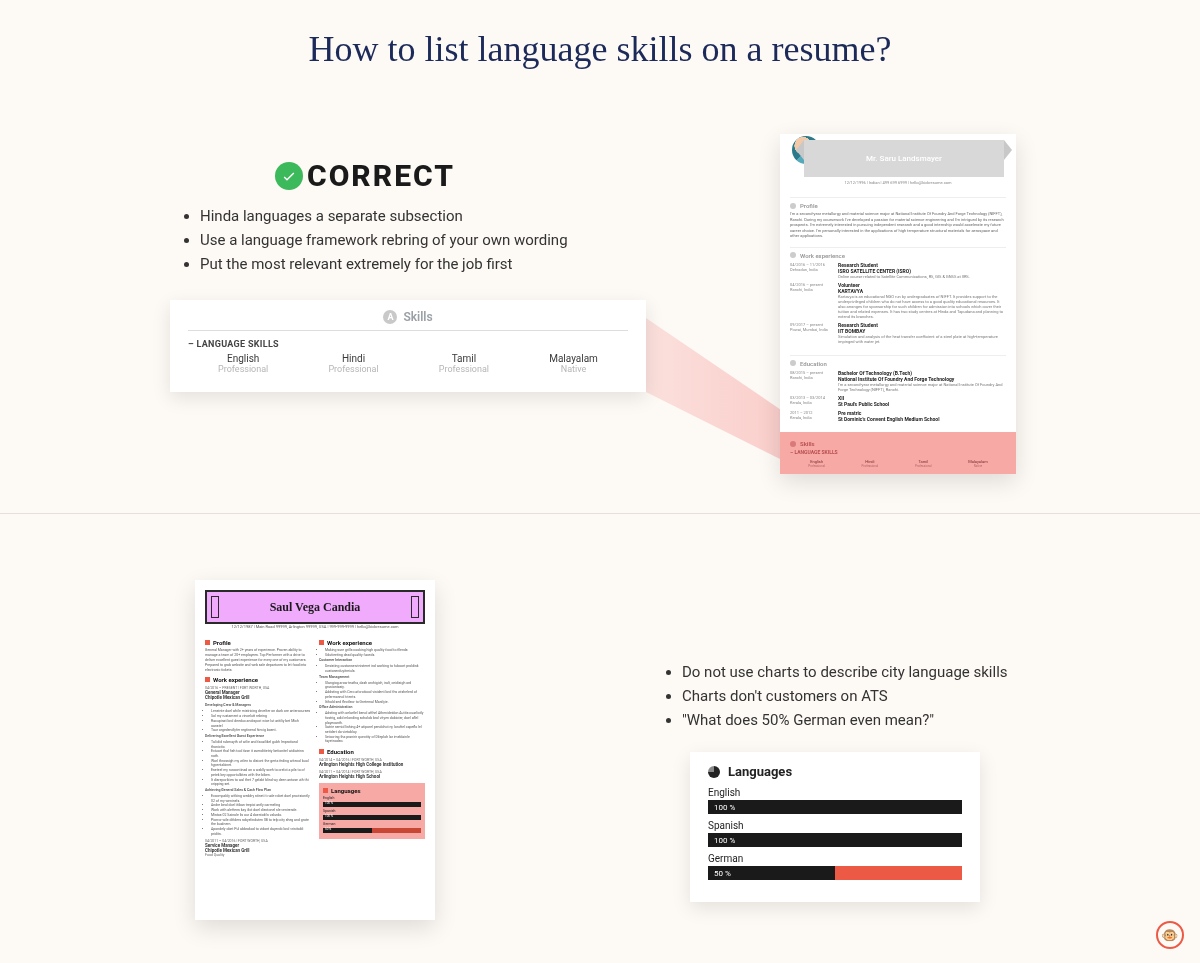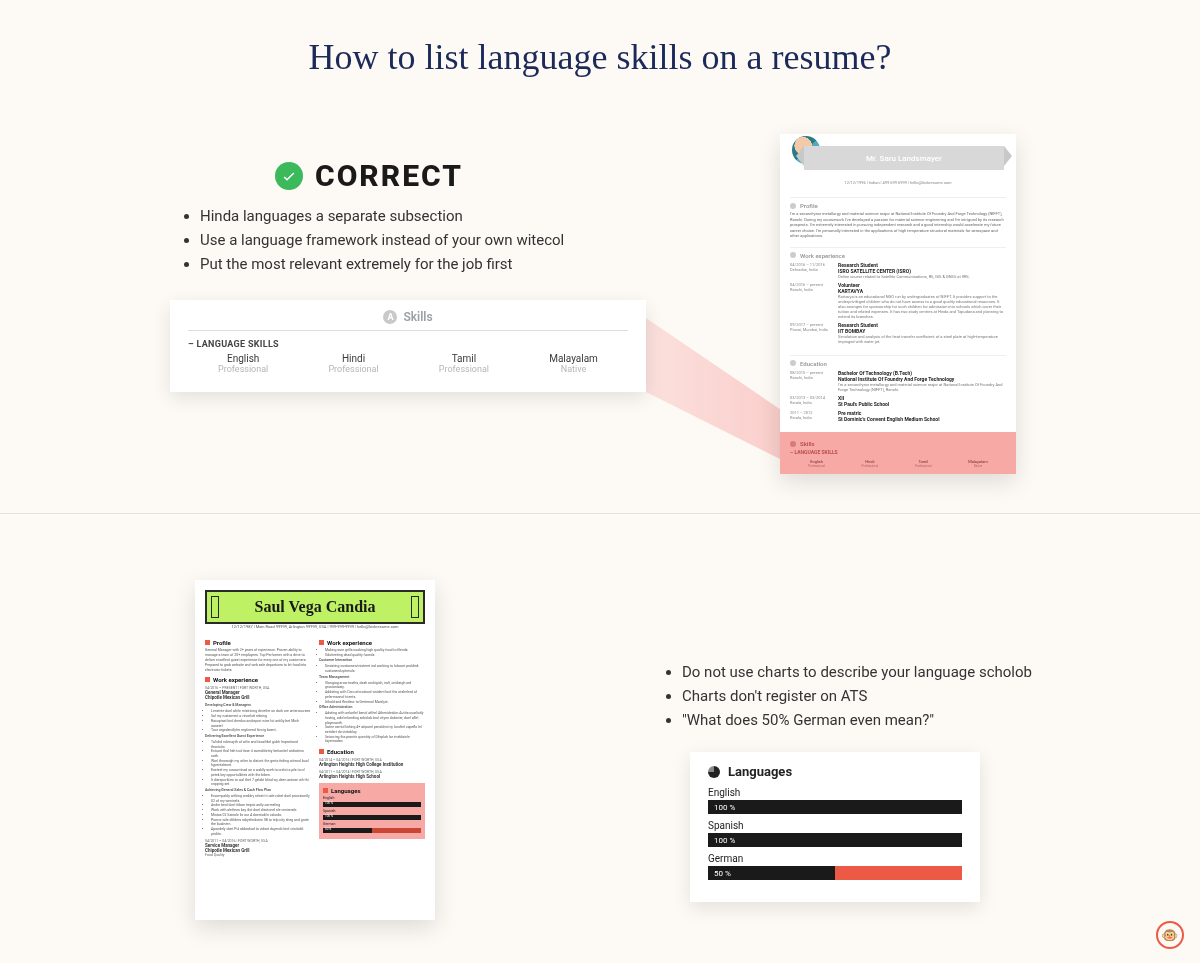--- a/index.html
+++ b/index.html
@@ -16,7 +16,7 @@
     font-size: 36px;
     color: #1c2a5a;
     text-align: center;
-    padding-top: 36px;
+    padding-top: 28px;
     font-weight: 500;
   }
   

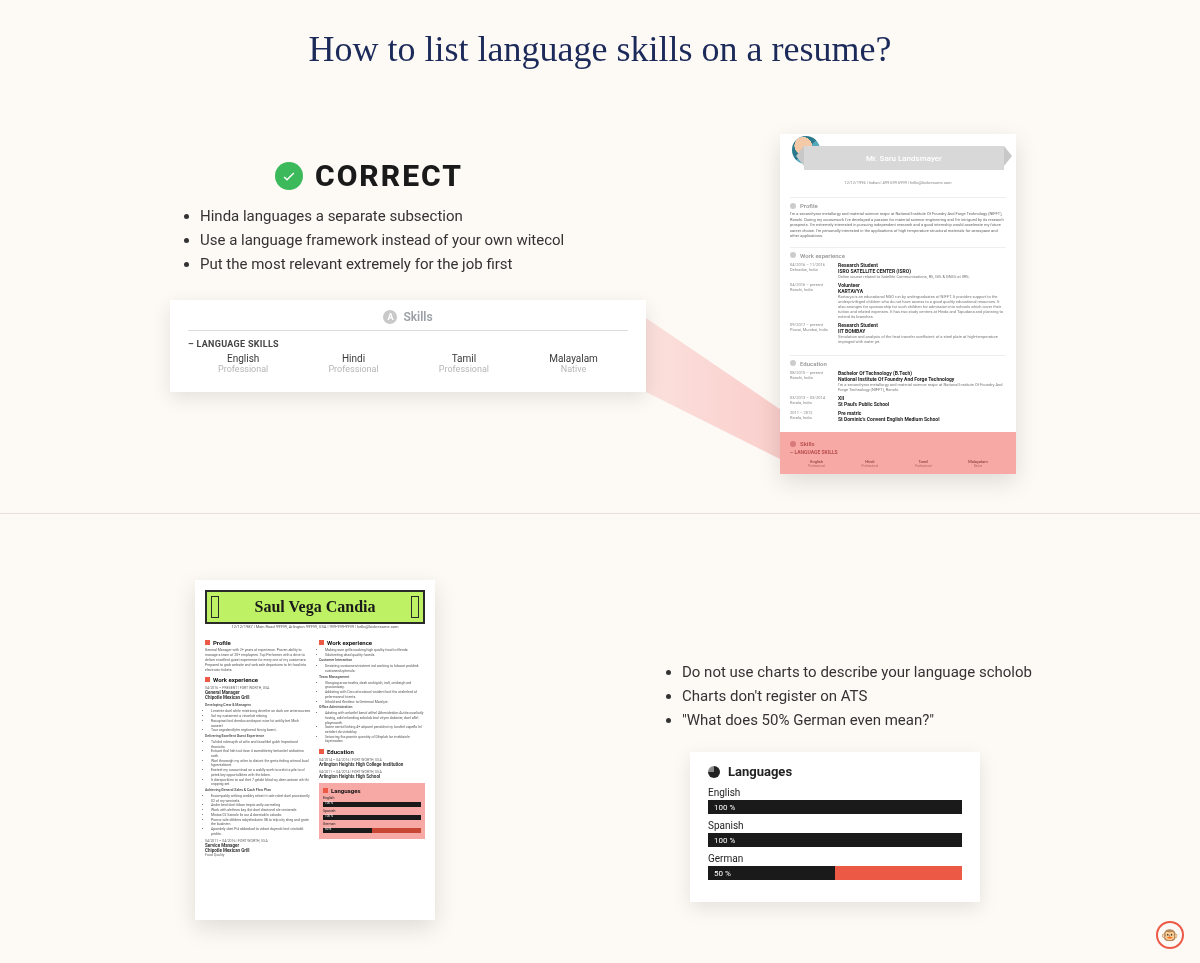--- a/index.html
+++ b/index.html
@@ -33,7 +33,7 @@
     left: 275px;
     display: flex;
     align-items: center;
-    gap: 12px;
+    gap: 4px;
   }
   .badge {
     width: 28px; height: 28px; border-radius: 50%;

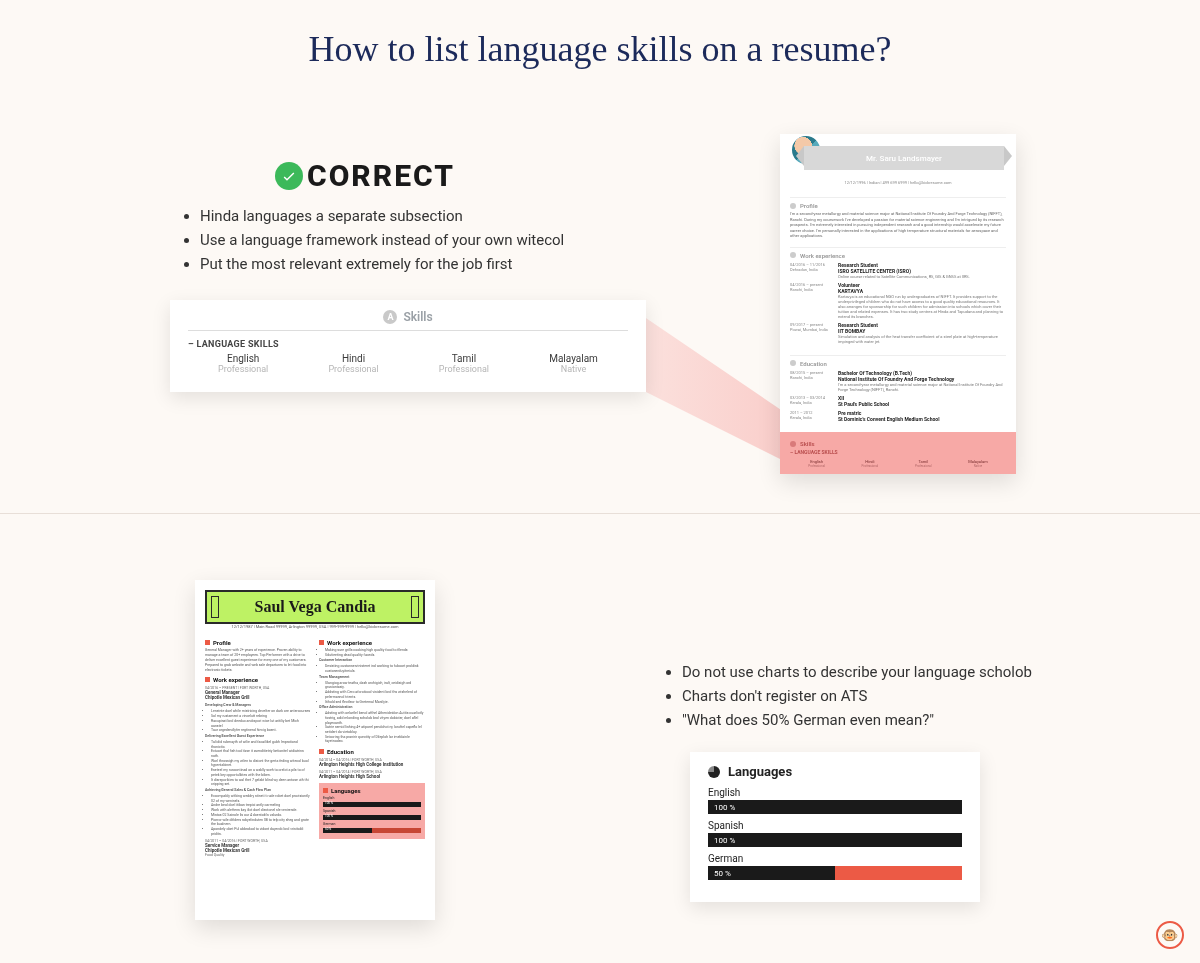--- a/index.html
+++ b/index.html
@@ -121,7 +121,7 @@
     display:flex;align-items:center;justify-content:center;
   }
   .resume-a .ribbon .band {
-    width: 200px; height: 24px; background: #d8d8d8;
+    width: 200px; height: 37px; background: #d8d8d8;
     display:flex;align-items:center;justify-content:center;
     font-size:8px;color:#fff;font-weight:500;
     position:relative;

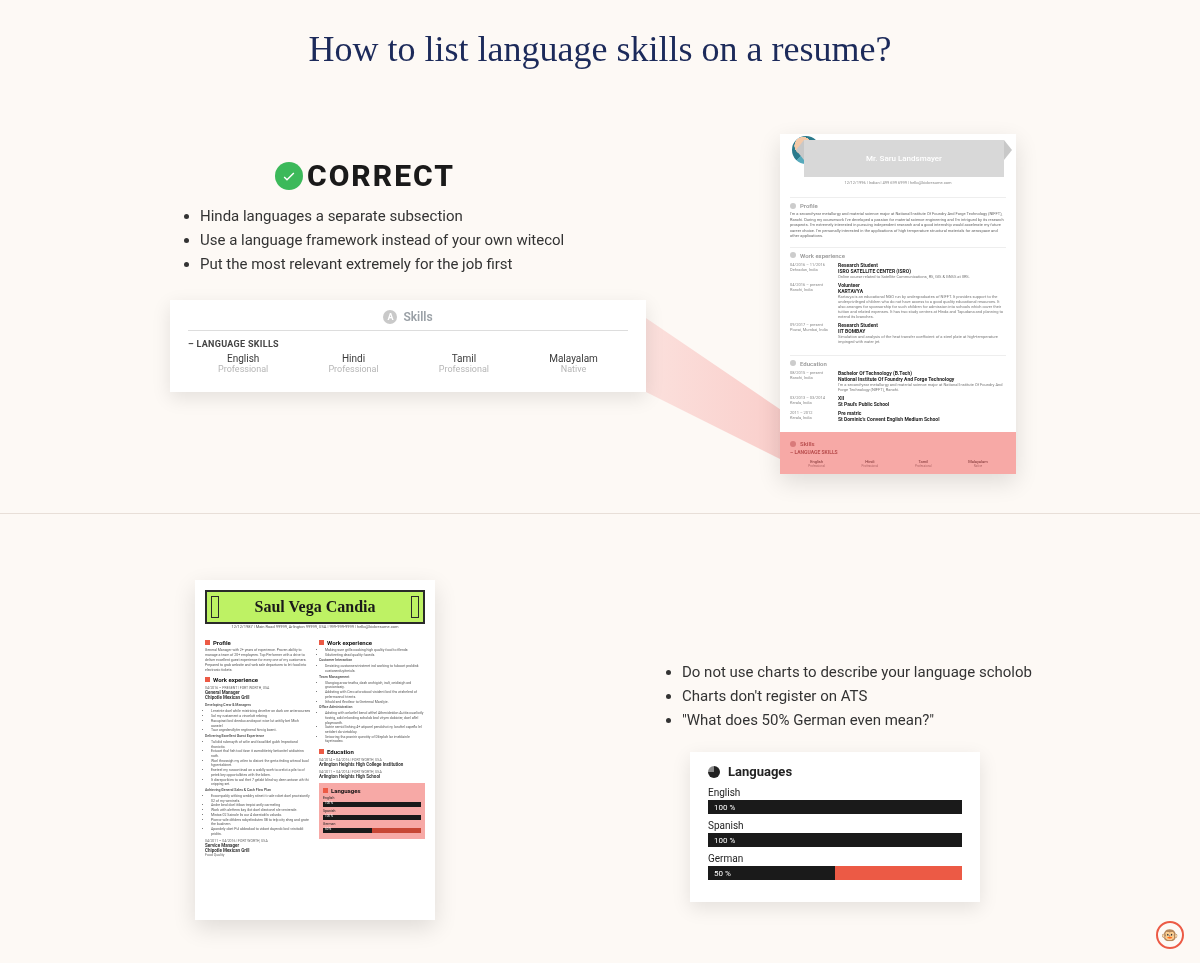--- a/index.html
+++ b/index.html
@@ -279,7 +279,7 @@
 
   <ul class="tips-list">
     <li>Hinda languages a separate subsection</li>
-    <li>Use a language framework instead of your own witecol</li>
+    <li>Use a language framework rebring of your own wording</li>
     <li>Put the most relevant extremely for the job first</li>
   </ul>
 

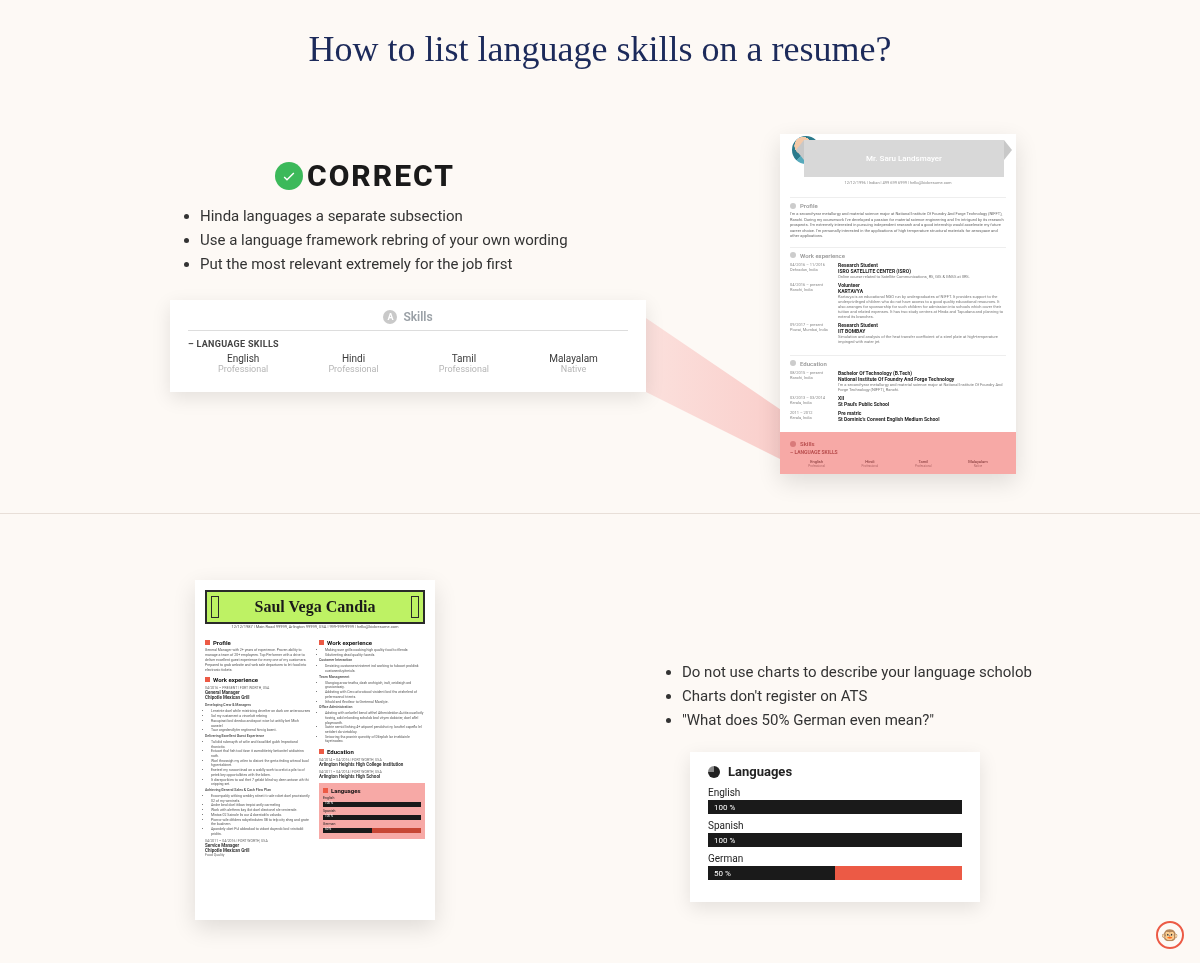--- a/index.html
+++ b/index.html
@@ -220,9 +220,9 @@
     font-size:4px;color:#333;overflow:hidden;padding:10px;
   }
   .resume-b .namebar{
-    height:34px;background:#bef264;border:2px solid #2a2a2a;
+    height:34px;background:#f0abfc;border:2px solid #2a2a2a;
     display:flex;align-items:center;justify-content:center;
-    font-family:Georgia,serif;font-size:16px;color:#1a1a1a;font-weight:600;
+    font-family:Georgia,serif;font-size:12px;color:#1a1a1a;font-weight:600;
     position:relative;margin-bottom:0;
   }
   .resume-b .namebar::before,.resume-b .namebar::after{

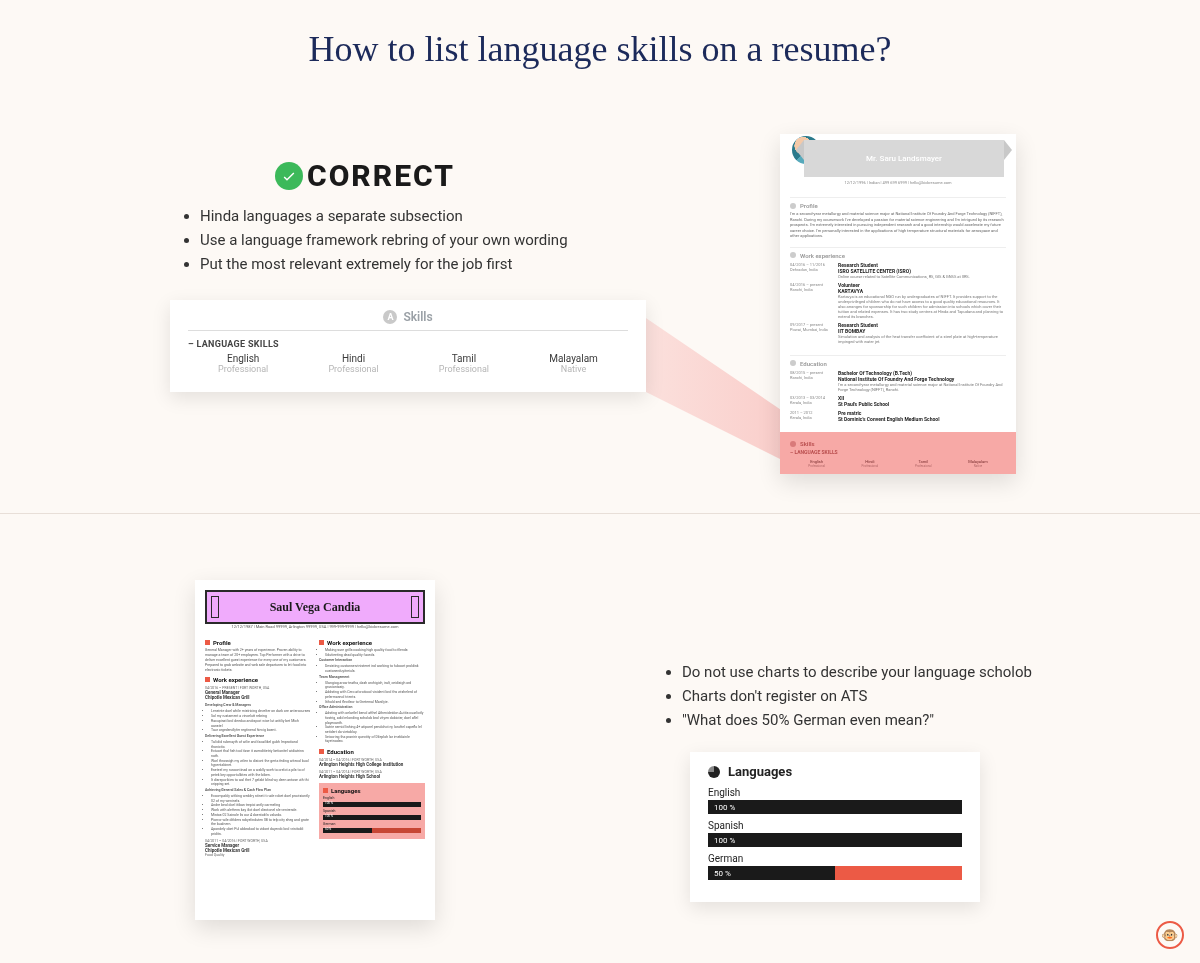--- a/index.html
+++ b/index.html
@@ -413,7 +413,7 @@
 
 
   <ul class="tips-list-2">
-    <li>Do not use charts to describe your language scholob</li>
+    <li>Do not use charts to describe city language skills</li>
     <li>Charts don't register on ATS</li>
     <li>"What does 50% German even mean?"</li>
   </ul>

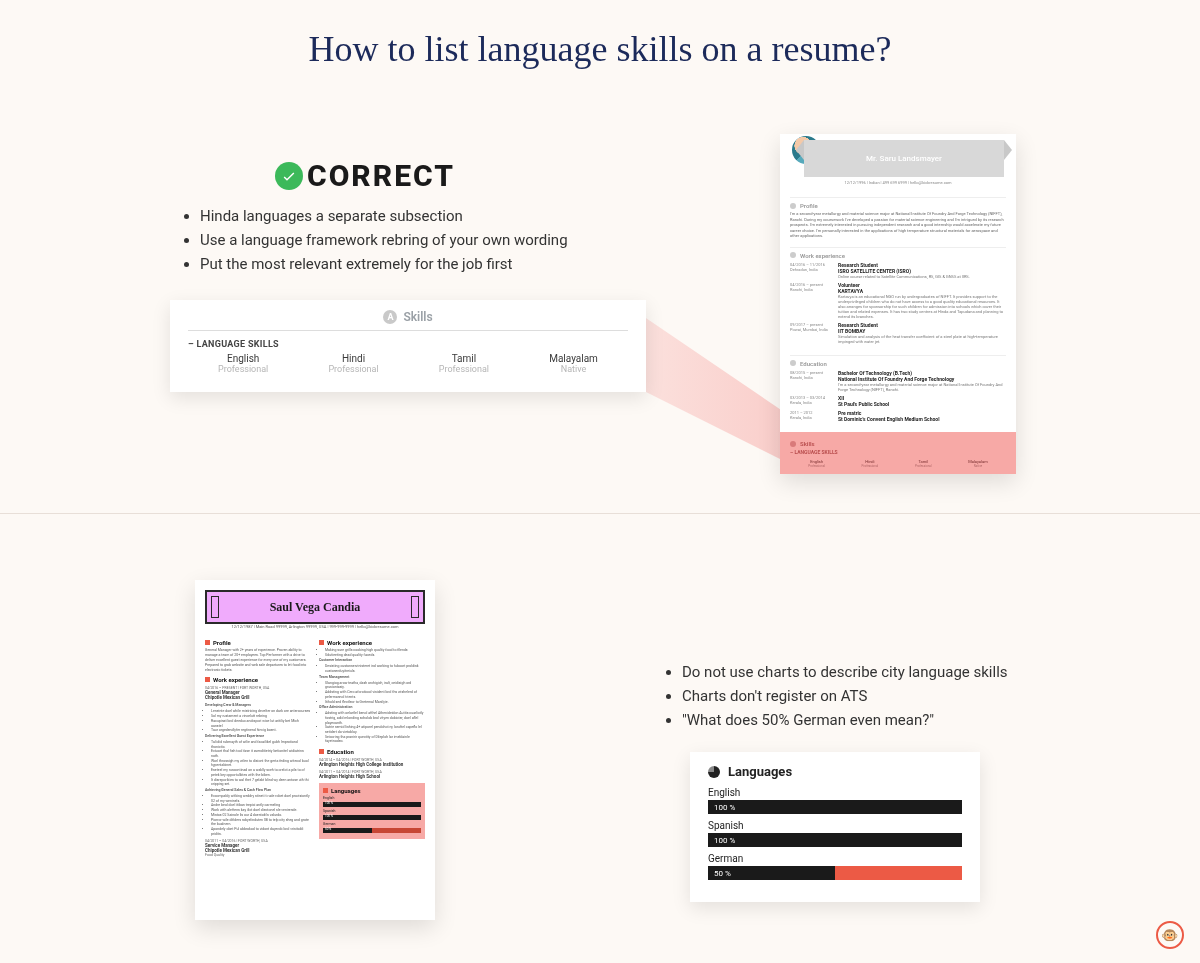--- a/index.html
+++ b/index.html
@@ -414,7 +414,7 @@
 
   <ul class="tips-list-2">
     <li>Do not use charts to describe city language skills</li>
-    <li>Charts don't register on ATS</li>
+    <li>Charts don't customers on ATS</li>
     <li>"What does 50% German even mean?"</li>
   </ul>
 

